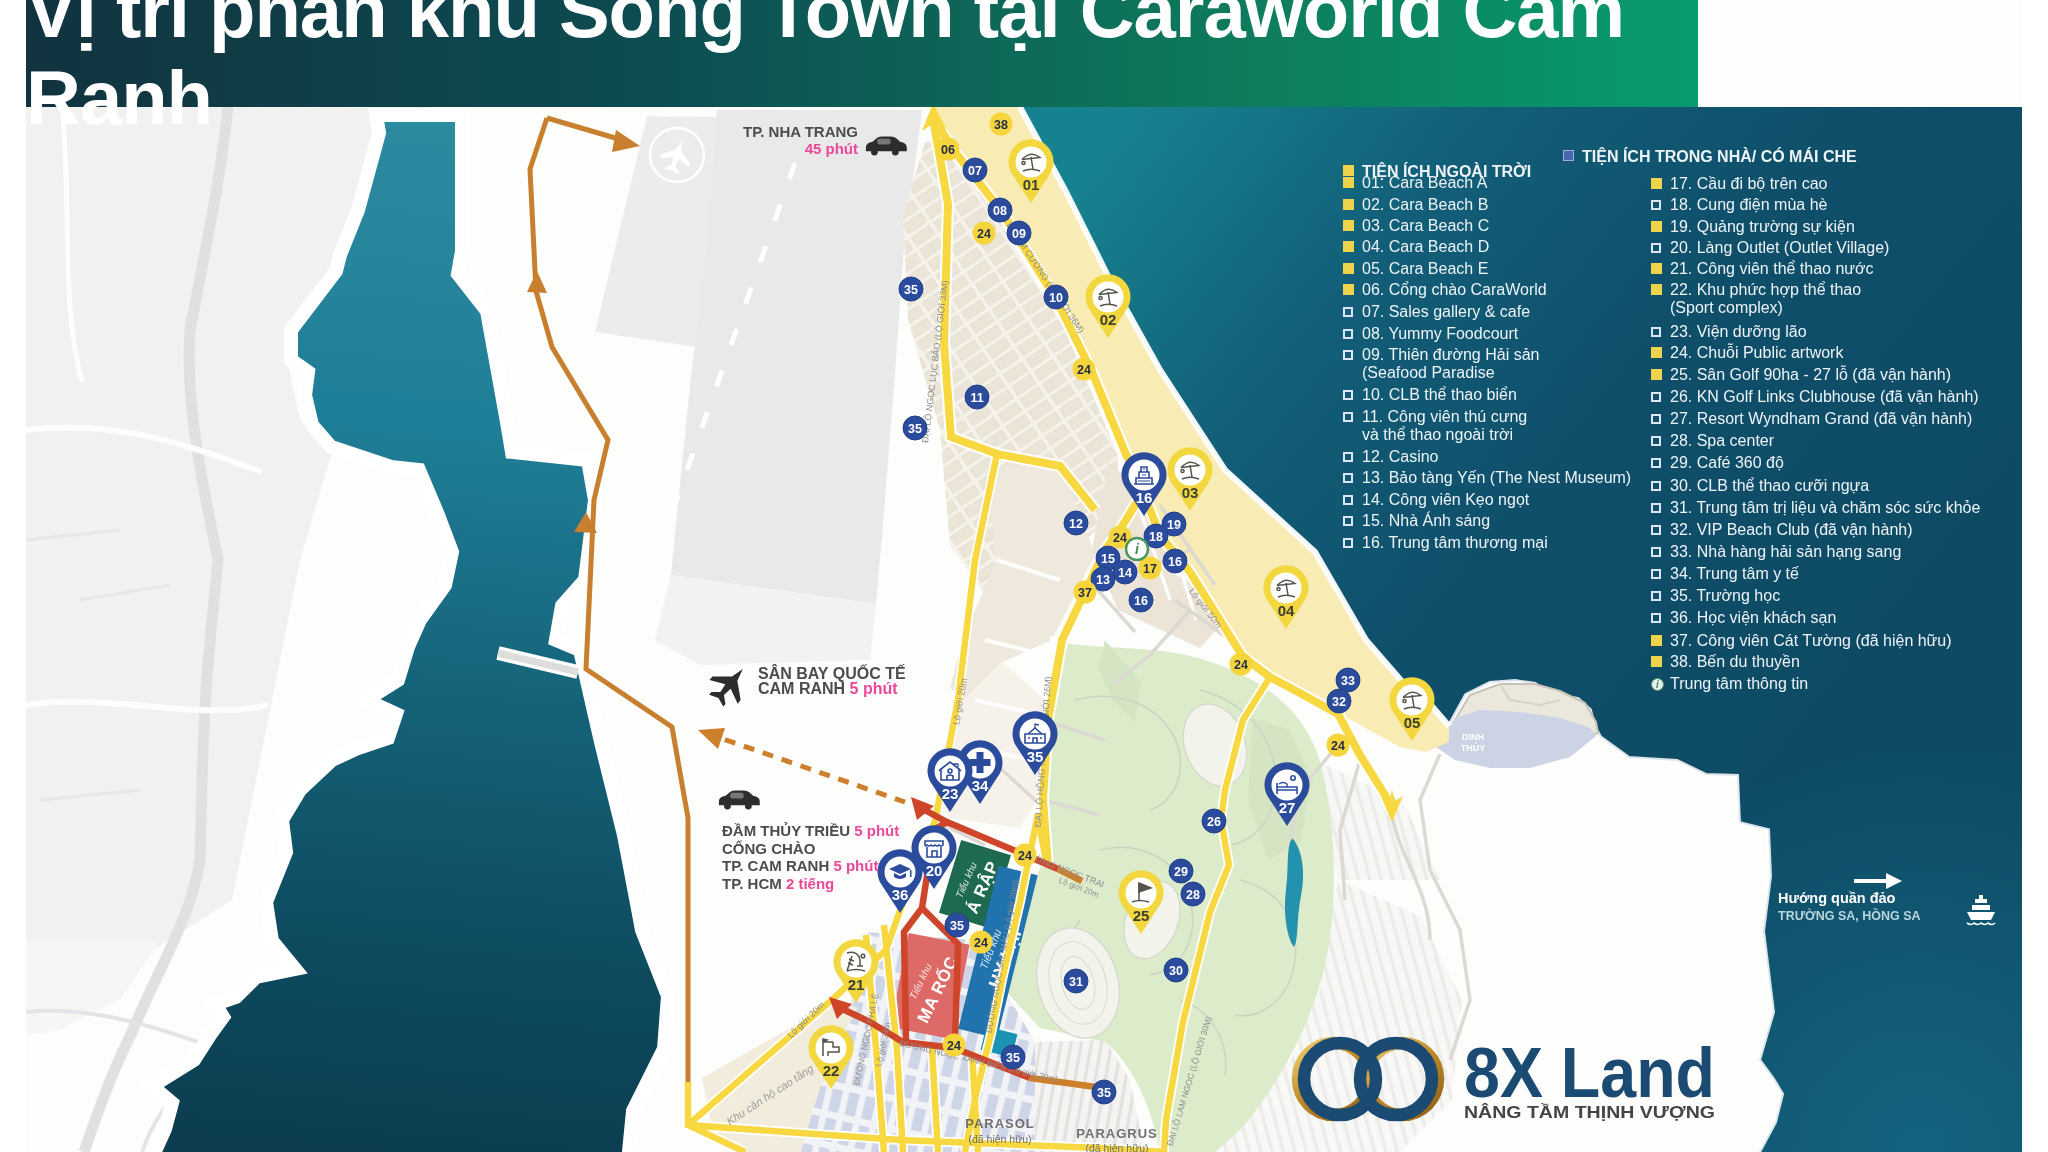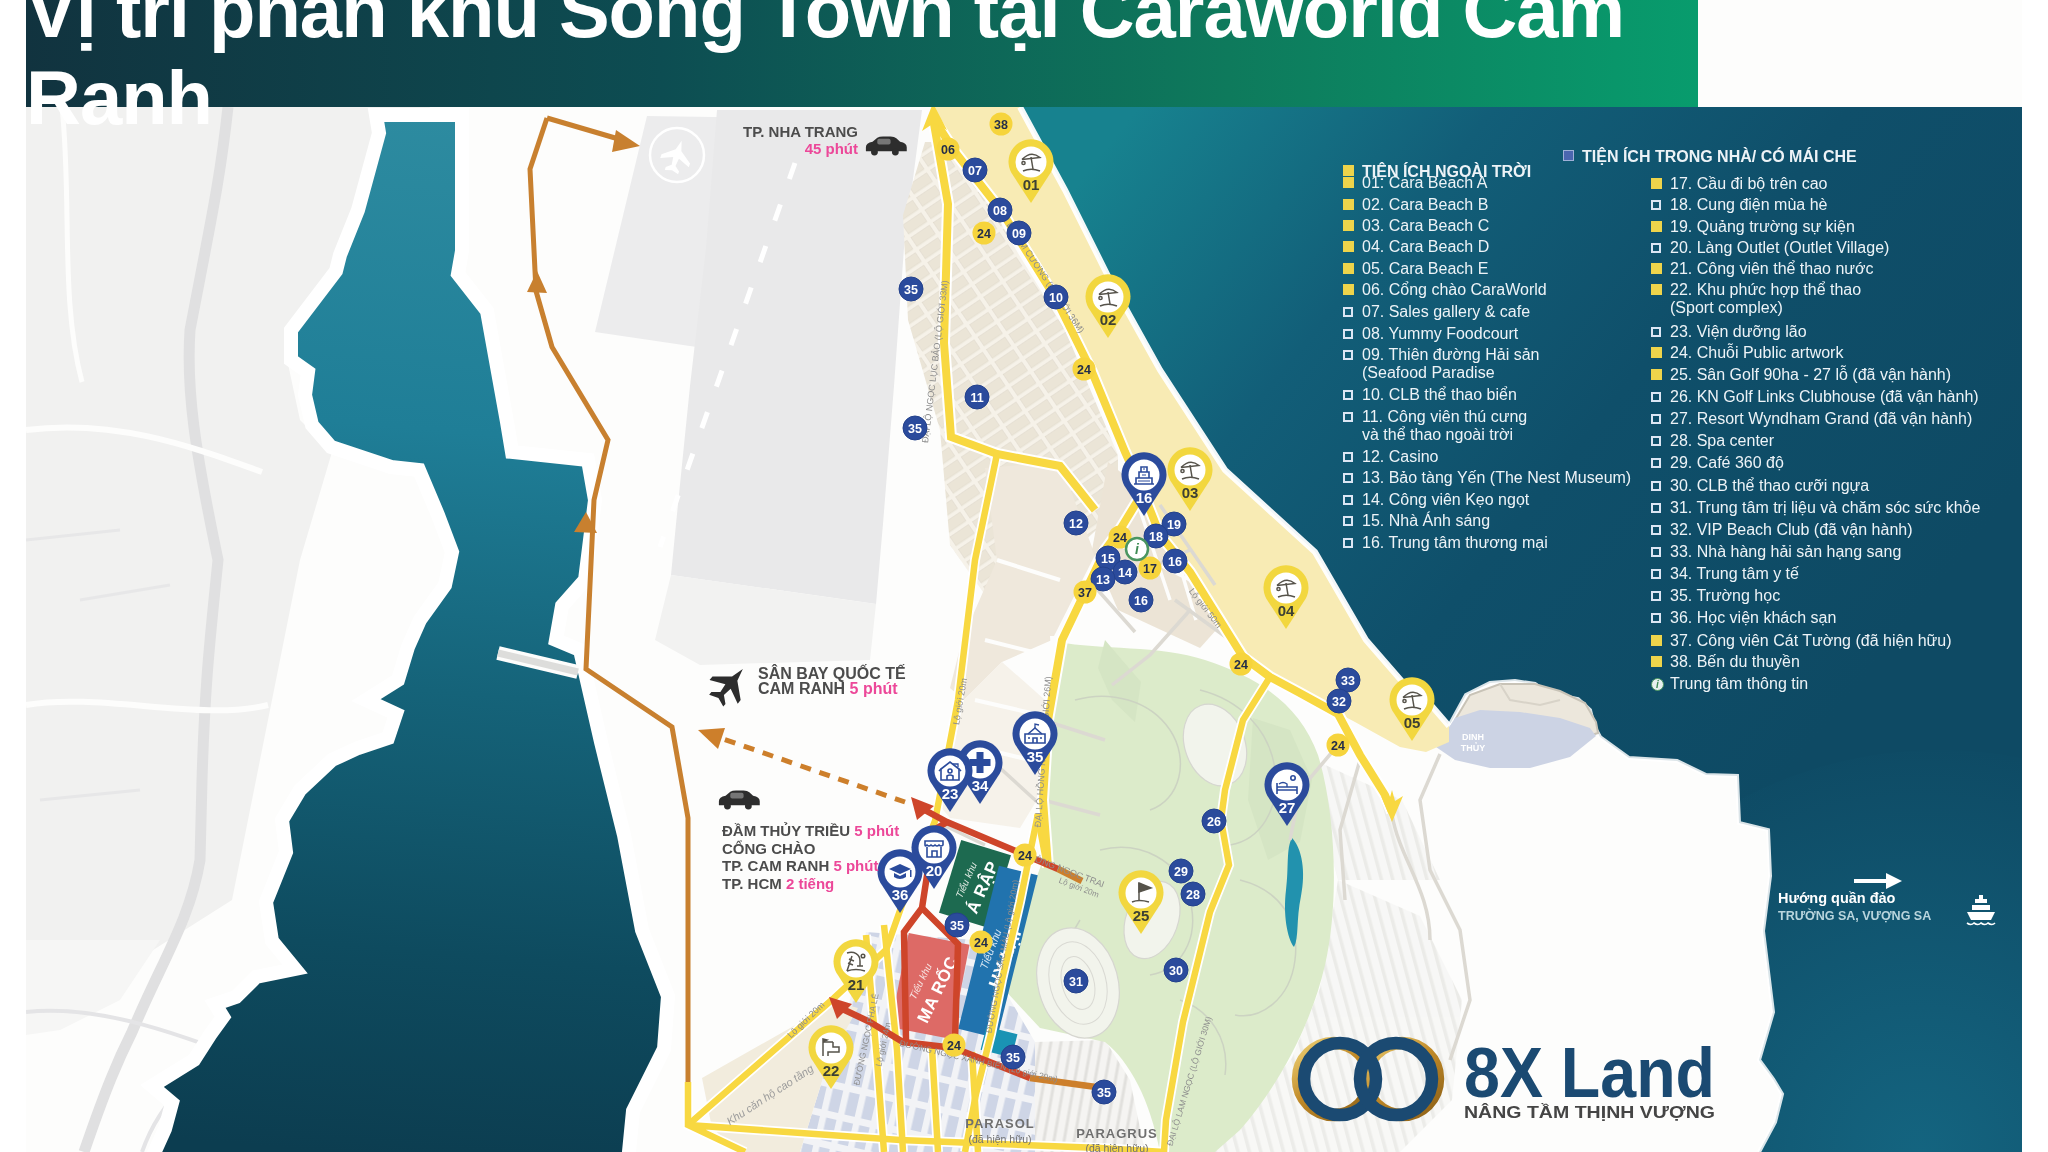--- a/index.html
+++ b/index.html
@@ -558,7 +558,7 @@
 <div class="lb" style="left:700px;top:124px;width:158px;text-align:right;font-weight:bold;font-size:15px;color:#4c4c4c;line-height:16.5px">TP. NHA TRANG<br><b class="o">45 phút</b></div>
 <div class="lb" style="left:758px;top:666px;font-weight:bold;font-size:16px;color:#4c4c4c;line-height:15px">SÂN BAY QUỐC TẾ<br>CAM RANH <b class="o">5 phút</b></div>
 <div class="lb" style="left:722px;top:822px;font-weight:bold;font-size:15px;color:#4c4c4c;line-height:17.5px">ĐẦM THỦY TRIỀU <b class="o">5 phút</b><br>CỔNG CHÀO<br>TP. CAM RANH <b class="o">5 phút</b><br>TP. HCM <b class="o">2 tiếng</b></div>
-<div class="lb" style="left:1778px;top:890px;width:178px;text-align:left;font-weight:bold;font-size:14.5px;color:#ffffff;line-height:17px">Hướng quần đảo<br><span style="color:#b9d5dd;font-size:12.5px">TRƯỜNG SA, VƯỢNG SA</span></div>
+<div class="lb" style="left:1778px;top:890px;width:178px;text-align:left;font-weight:bold;font-size:14.5px;color:#ffffff;line-height:17px">Hướng quần đảo<br><span style="color:#b9d5dd;font-size:12.5px">TRƯỜNG SA, HỒNG SA</span></div>
 
 <div class="lg" style="left:1362px;top:0">
 <div class="li" style="top:163px;font-weight:bold"><span class="sq" style="top:2px"></span>TIỆN ÍCH NGOÀI TRỜI</div>

